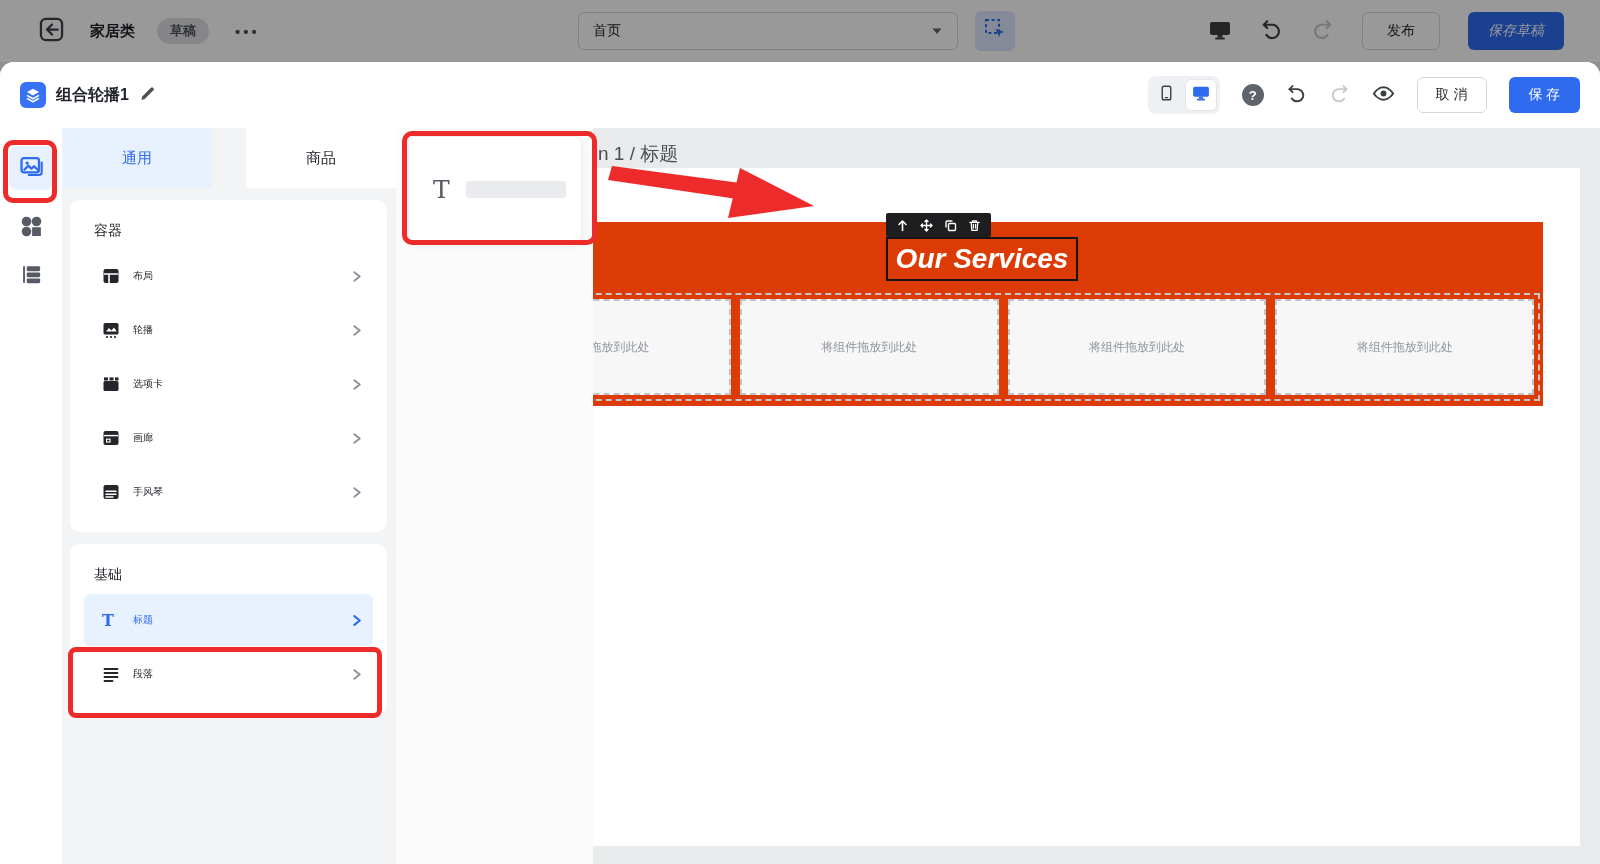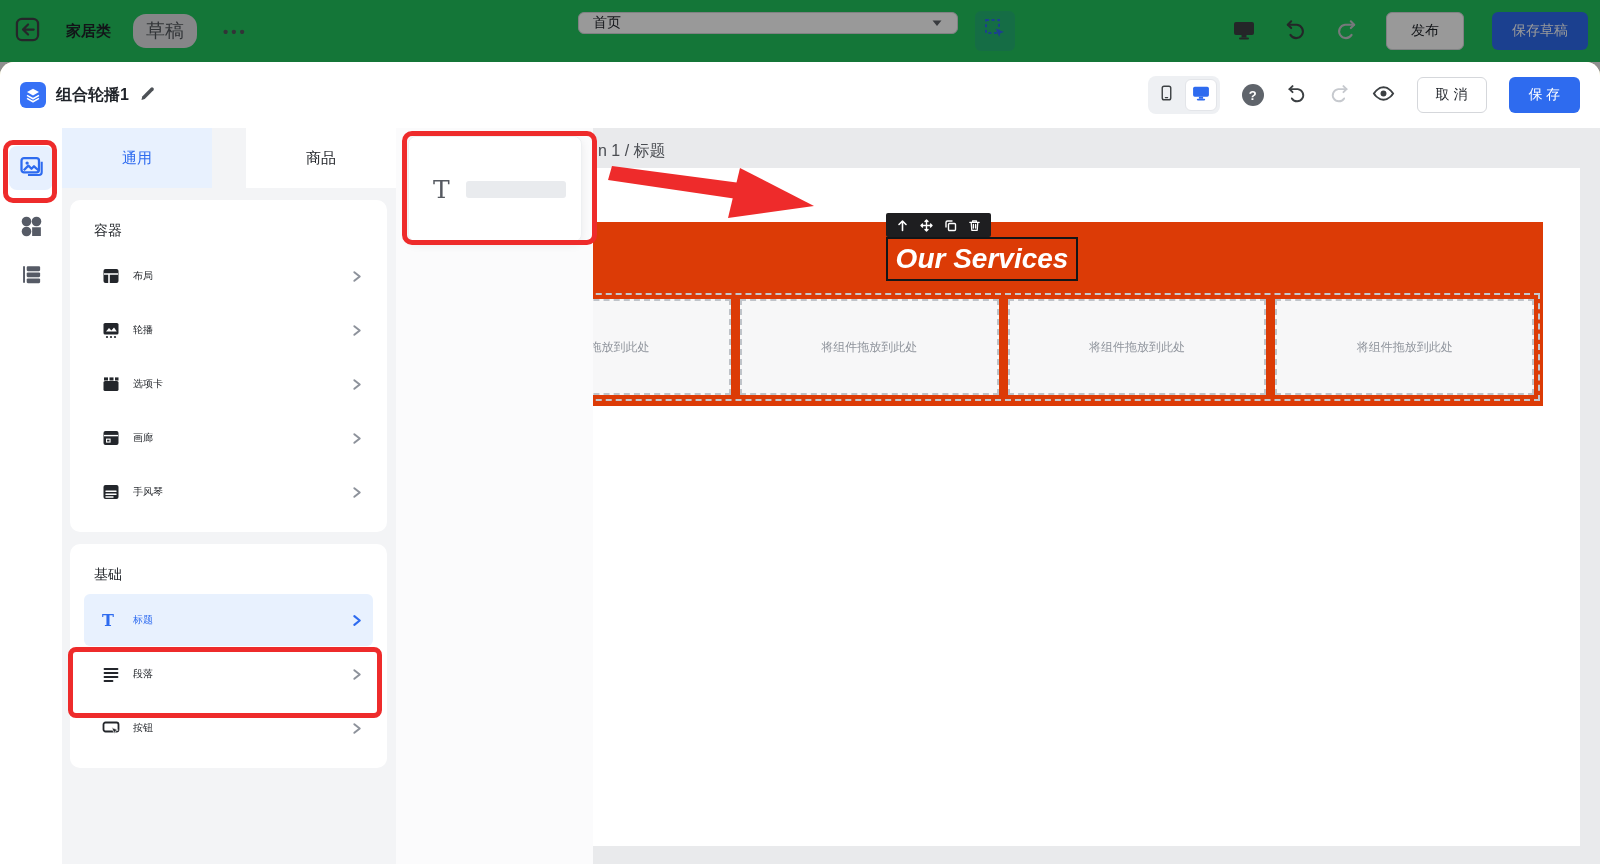--- a/index.html
+++ b/index.html
@@ -8,8 +8,8 @@
   .stage { position:relative; width:1600px; height:864px; }
 
   
-  .topbar { position:absolute; left:0; top:0; width:1600px; height:62px; background:#22c55e;
-    display:flex; align-items:center; padding:0 12px; }
+  .topbar { position:absolute; left:0; top:0; width:1600px; height:62px; background:#ffffff;
+    display:flex; align-items:center; padding:0 36px; }
   .topbar .dim { position:absolute; inset:0; background:rgba(0,0,0,.40); z-index:3; pointer-events:none; }
   .tb-left { display:flex; align-items:center; position:relative; z-index:1; }
   .back-btn { width:30px; height:30px; display:flex; align-items:center; justify-content:center;

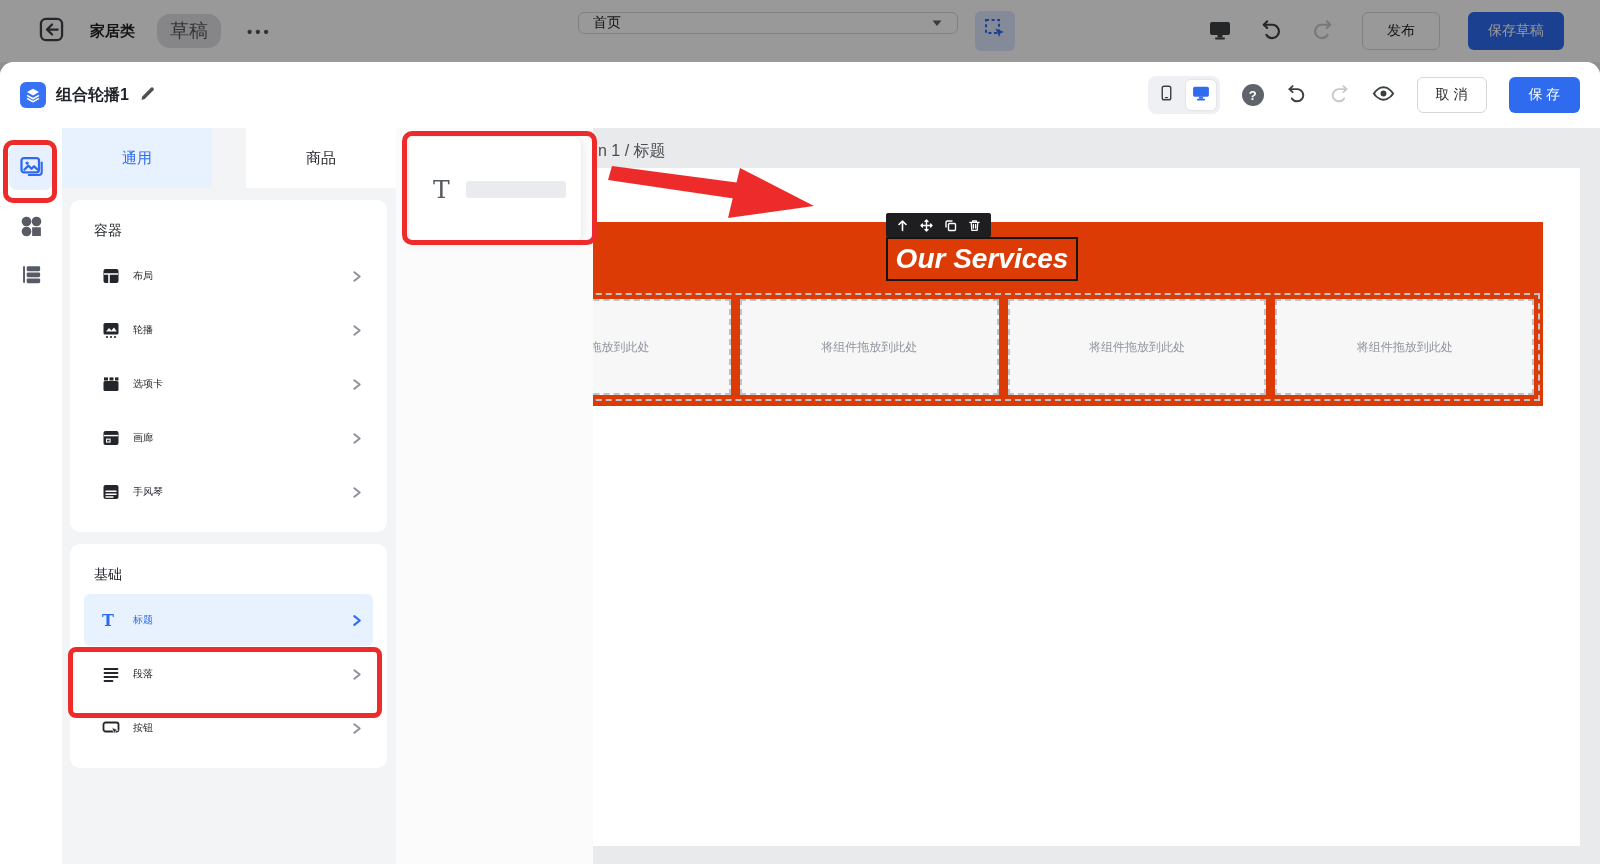--- a/index.html
+++ b/index.html
@@ -15,8 +15,8 @@
   .back-btn { width:30px; height:30px; display:flex; align-items:center; justify-content:center;
     background:none; border:none; cursor:pointer; }
   .tb-title { margin-left:24px; font-size:15px; color:#1f2329; font-weight:600; }
-  .badge { margin-left:22px; background:#dfe0e3; color:#53575d; font-size:19px;
-    padding:4px 13px; border-radius:13px; }
+  .badge { margin-left:22px; background:#dfe0e3; color:#53575d; font-size:13px;
+    padding:4px 13px; border-radius:13px;font-weight:bold; }
   .dots { margin-left:26px; color:#53575d; font-size:15px; font-weight:700; letter-spacing:3px; }
   .page-select { position:absolute; left:578px; top:12px; width:380px; height:22px; background:#fff;
     border:1px solid #d5d7db; border-radius:6px; display:flex; align-items:center;

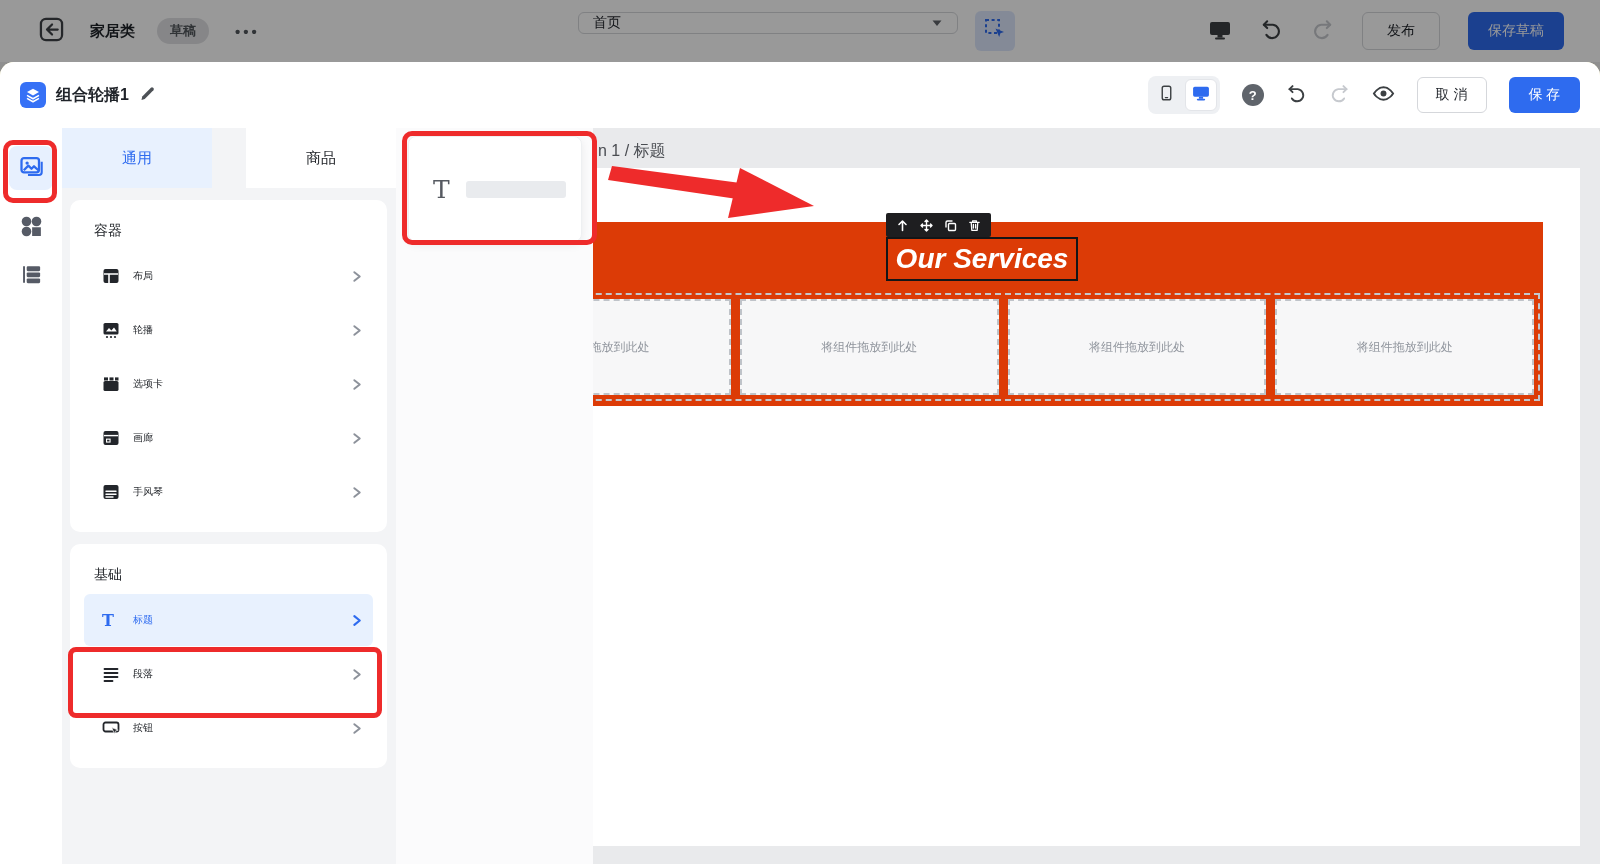--- a/index.html
+++ b/index.html
@@ -18,7 +18,7 @@
   .badge { margin-left:22px; background:#dfe0e3; color:#53575d; font-size:13px;
     padding:4px 13px; border-radius:13px;font-weight:bold; }
   .dots { margin-left:26px; color:#53575d; font-size:15px; font-weight:700; letter-spacing:3px; }
-  .page-select { position:absolute; left:578px; top:12px; width:380px; height:22px; background:#fff;
+  .page-select { position:absolute; left:578px; top:12px; width:380px; height:38px; background:#fff;
     border:1px solid #d5d7db; border-radius:6px; display:flex; align-items:center;
     justify-content:space-between; padding:0 14px; font-size:14px; color:#1f2329; z-index:1;gap:35px; }
   .select-tool { position:absolute; left:975px; top:11px; width:40px; height:40px; border-radius:6px;

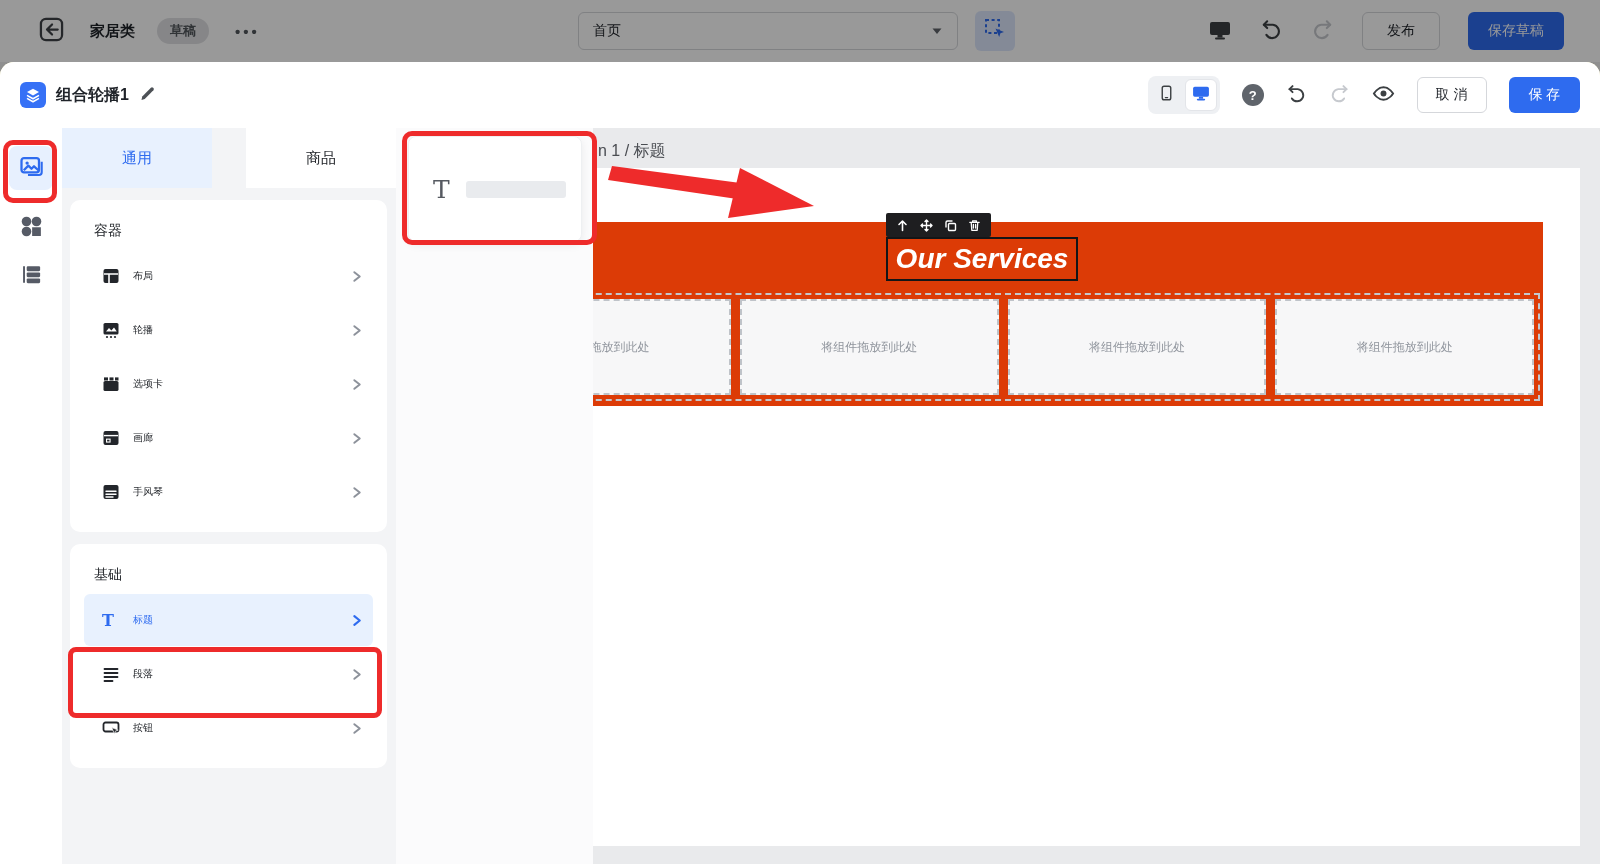--- a/index.html
+++ b/index.html
@@ -28,7 +28,7 @@
   .btn { height:38px; border-radius:6px; font-size:14px; cursor:pointer;
     font-family:"Liberation Sans",sans-serif; }
   .btn-outline { background:#fff; border:1px solid #d5d7db; color:#1f2329; padding:0 24px; }
-  .btn-primary { background:#2e6bef; border:none; color:#fff; padding:0 20px; }
+  .btn-primary { background:#2e6bef; border:none; color:#fff; padding:0 20px;font-style:italic; }
 
   
   .modal { position:absolute; left:0; top:62px; width:1600px; height:810px; background:#fef9c3;

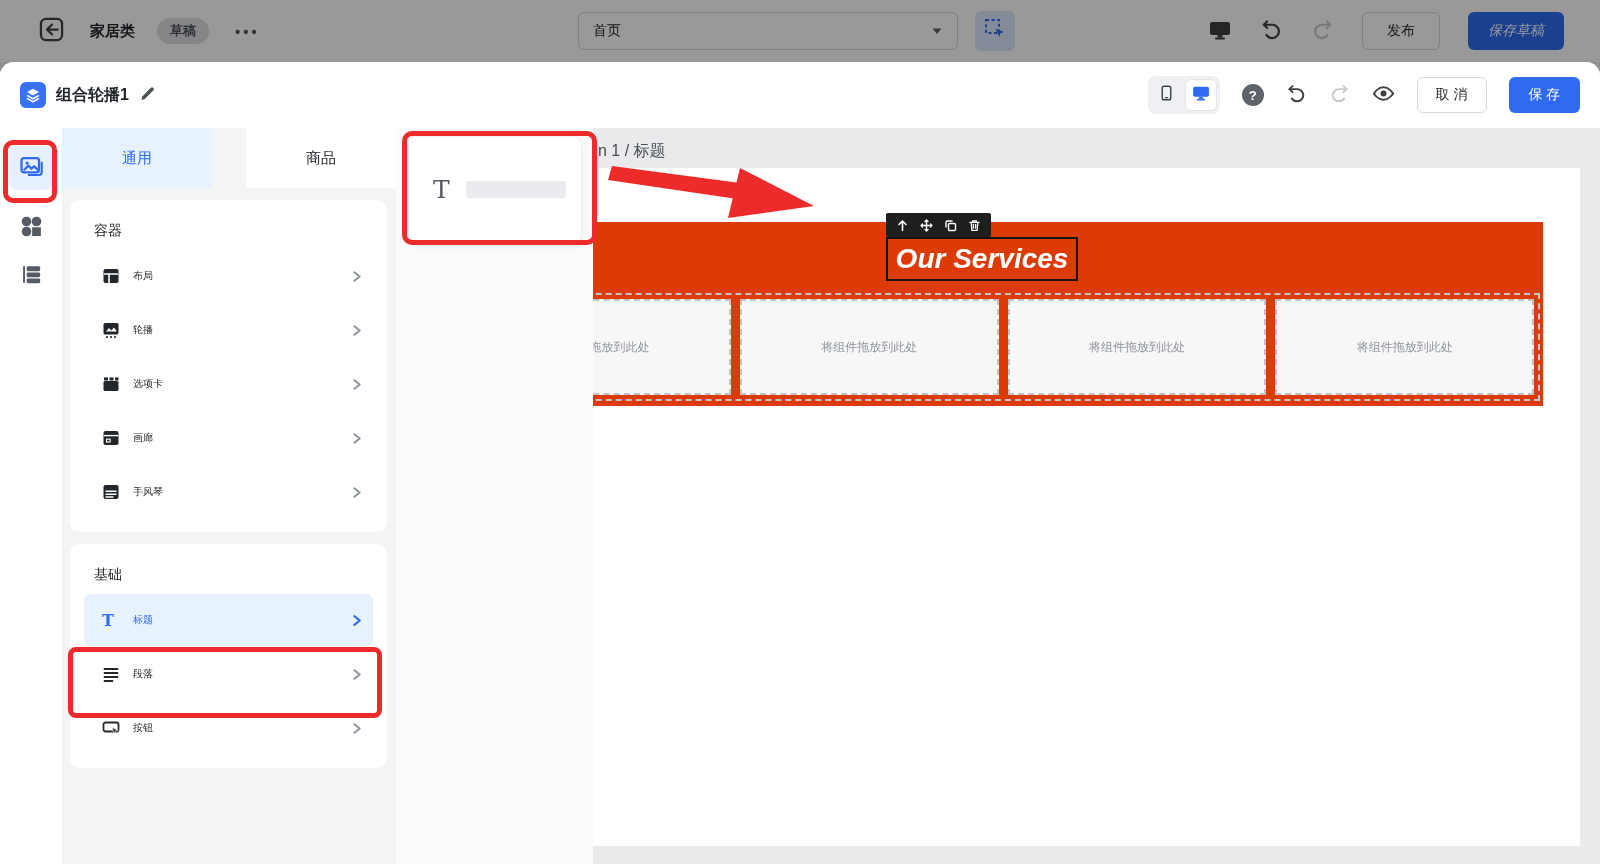--- a/index.html
+++ b/index.html
@@ -86,7 +86,7 @@
 
   
   .canvas { flex:1; background:#e9eaec; position:relative; overflow:hidden; }
-  .breadcrumb { position:absolute; left:5px; top:13px; font-size:16px; color:#4a4d52; white-space:nowrap; }
+  .breadcrumb { position:absolute; left:5px; top:13px; font-size:19px; color:#4a4d52; white-space:nowrap; }
   .artboard { position:absolute; left:0; top:40px; right:20px; bottom:18px; background:#fff;
     overflow:hidden; }
   .banner { position:absolute; left:-130px; top:54px; width:1080px; height:184px; background:#dc3b06; }

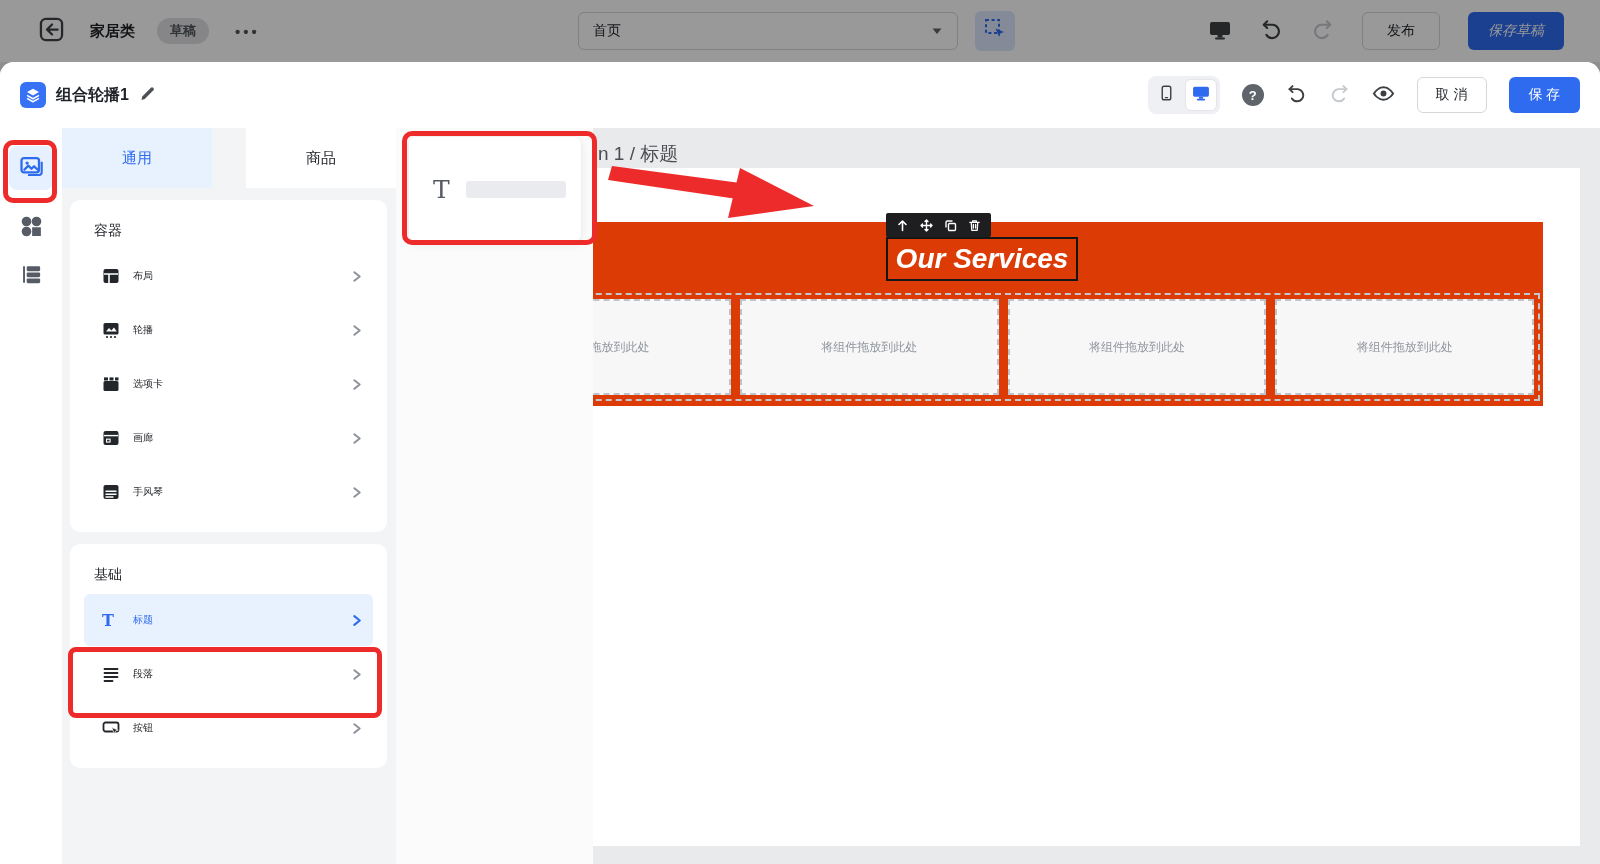--- a/index.html
+++ b/index.html
@@ -401,20 +401,6 @@
               </span>
           </div>
 
-          <div class="row">
-            <span class="row-ic">
-              <svg width="18" height="18" viewBox="0 0 18 18">
-                  <rect x="1.5" y="3.5" width="15" height="9" rx="2" fill="none" stroke="#23262b" stroke-width="1.8"></rect>
-                  <path d="M9.8 8.6l6.4 2.5-2.8 1-1 2.8z" fill="#23262b" stroke="#fff" stroke-width=".7"></path>
-                </svg>
-            </span>
-            <span class="row-label">按钮</span>
-            <span class="chev">
-                <svg width="13" height="13" viewBox="0 0 12 12" fill="none" stroke="currentColor" stroke-width="1.8" stroke-linecap="round" stroke-linejoin="round">
-                  <path d="M4 2l5 4-5 4"></path>
-                </svg>
-              </span>
-          </div>
         </div>
       </div>
 

